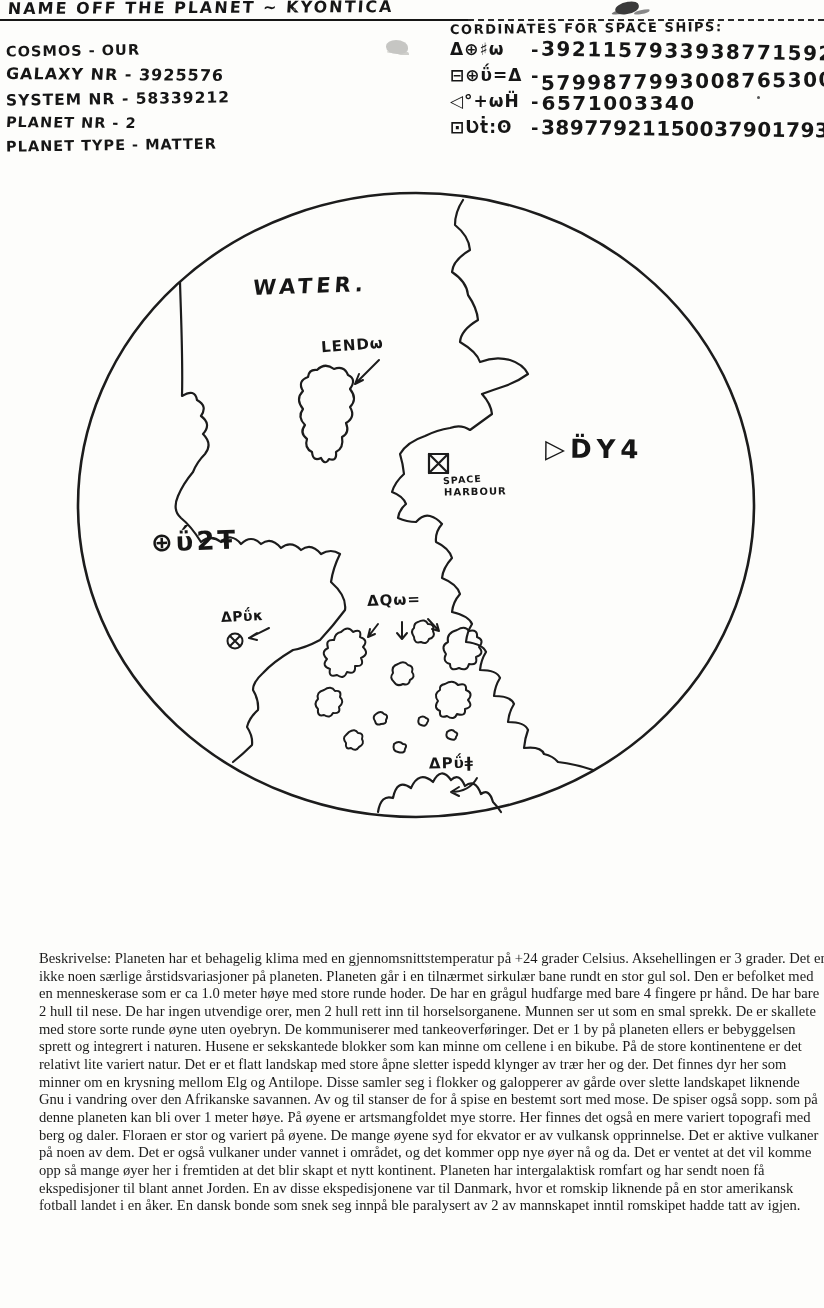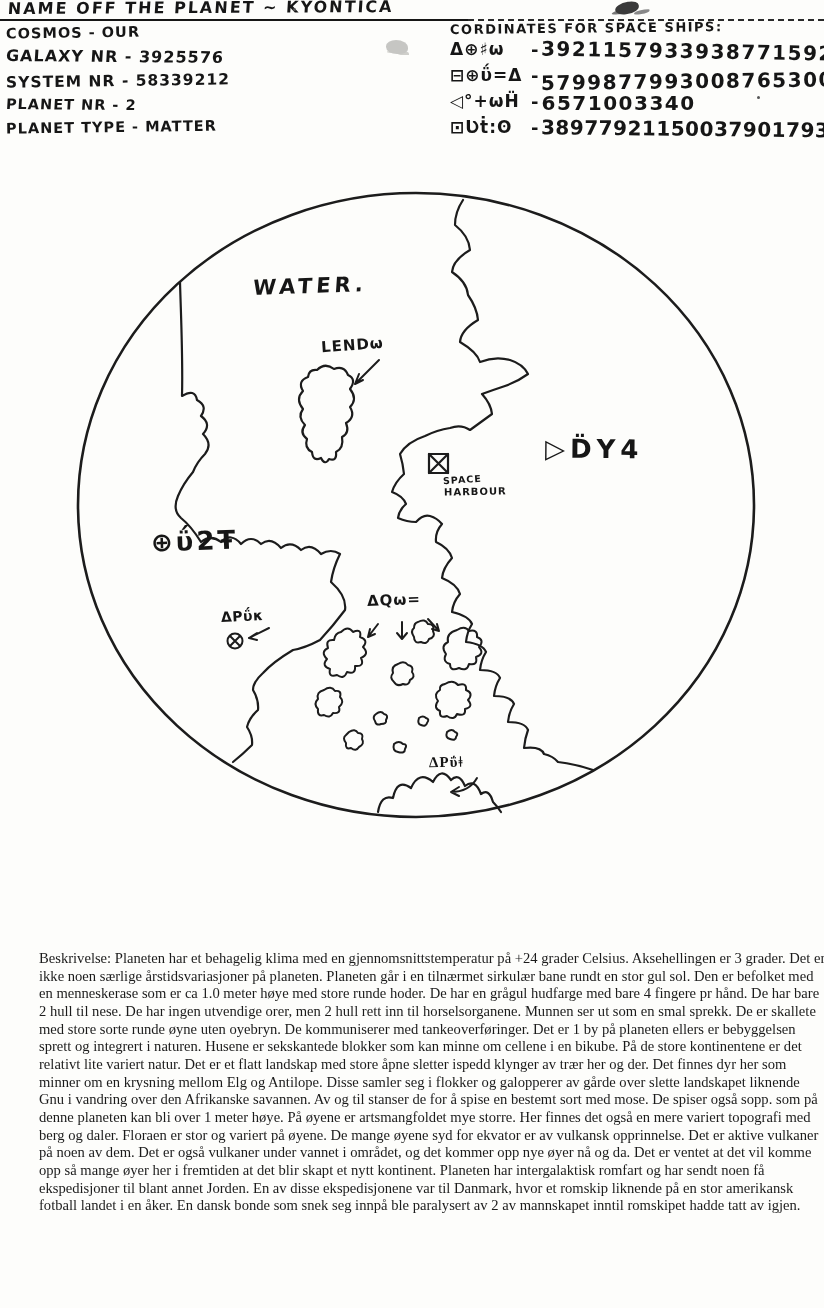--- a/index.html
+++ b/index.html
@@ -11,7 +11,7 @@
   .title{left:8px;top:-2px;font-size:16px;letter-spacing:2px;transform:skewX(-4deg) rotate(-.3deg);white-space:nowrap;}
   .rule-solid{left:0;top:19px;width:468px;border-top:2.5px solid #161616;height:0;}
   .rule-dash{left:468px;top:19px;width:356px;border-top:2px dashed #2a2a2a;height:0;}
-  .info-block{left:6px;top:24px;}
+  .info-block{left:6px;top:42px;}
   .info-block .line{font-size:14.5px;letter-spacing:1px;margin-bottom:6.5px;white-space:nowrap;}
   .info-block .line:nth-child(odd){transform:rotate(-.8deg);}
   .info-block .line:nth-child(even){transform:rotate(.5deg) skewX(-3deg);}

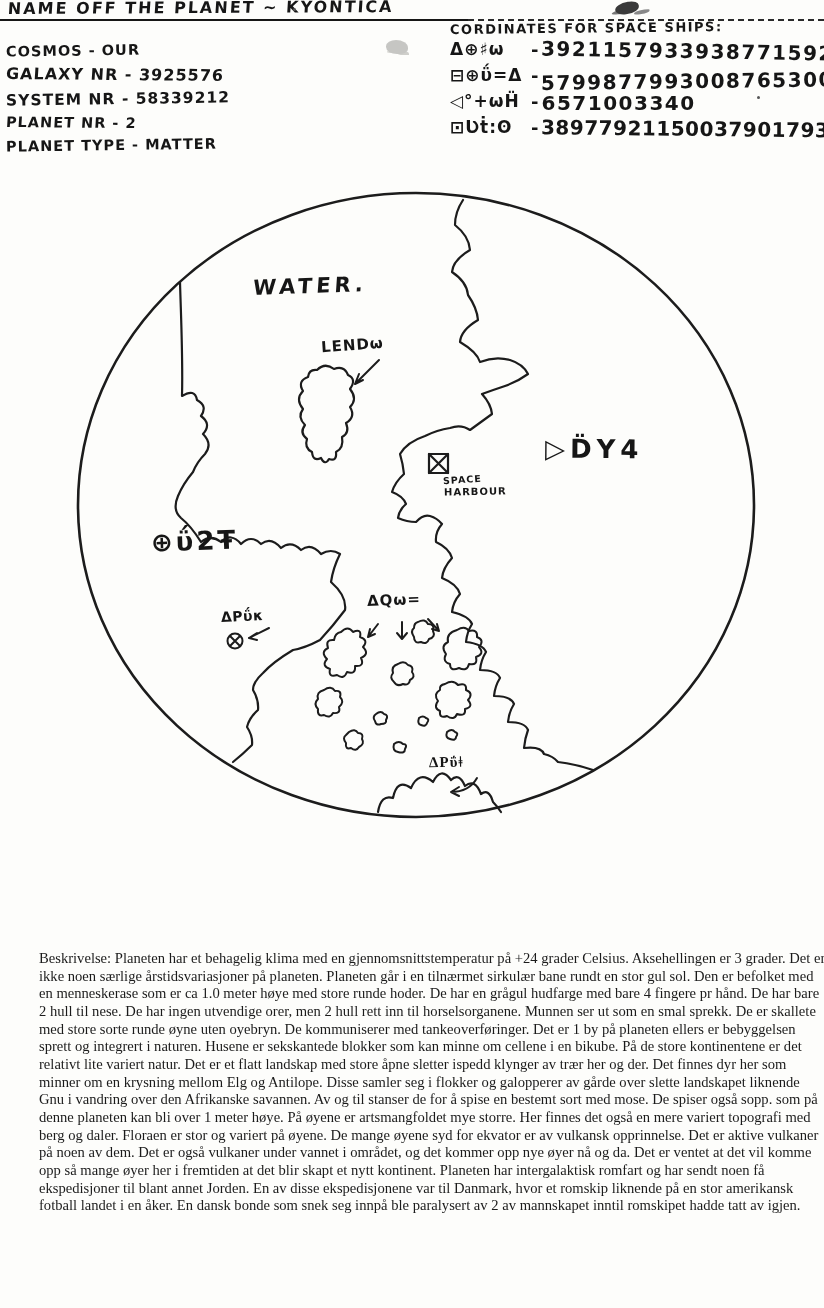--- a/index.html
+++ b/index.html
@@ -39,7 +39,7 @@
   .lbl-west{left:106px;top:348px;font-size:26px;letter-spacing:3px;transform:rotate(-2deg);}
   .lbl-sitew{left:176px;top:430px;font-size:14px;letter-spacing:.5px;transform:rotate(-3deg);}
   .lbl-arch{left:322px;top:413px;font-size:15px;letter-spacing:1px;transform:rotate(-2deg);}
-  .lbl-south{left:384px;top:576px;font-size:15px;letter-spacing:1px;transform:rotate(-1deg);font-family:Liberation Serif, serif;}
+  .lbl-south{left:384px;top:576px;font-size:15px;letter-spacing:1px;transform:rotate(-1deg);}
   .lbl-harb1{left:398px;top:296px;font-size:9.5px;letter-spacing:1px;transform:rotate(-4deg);}
   .lbl-harb2{left:399px;top:308px;font-size:10px;letter-spacing:1px;transform:rotate(-1deg);}
   

